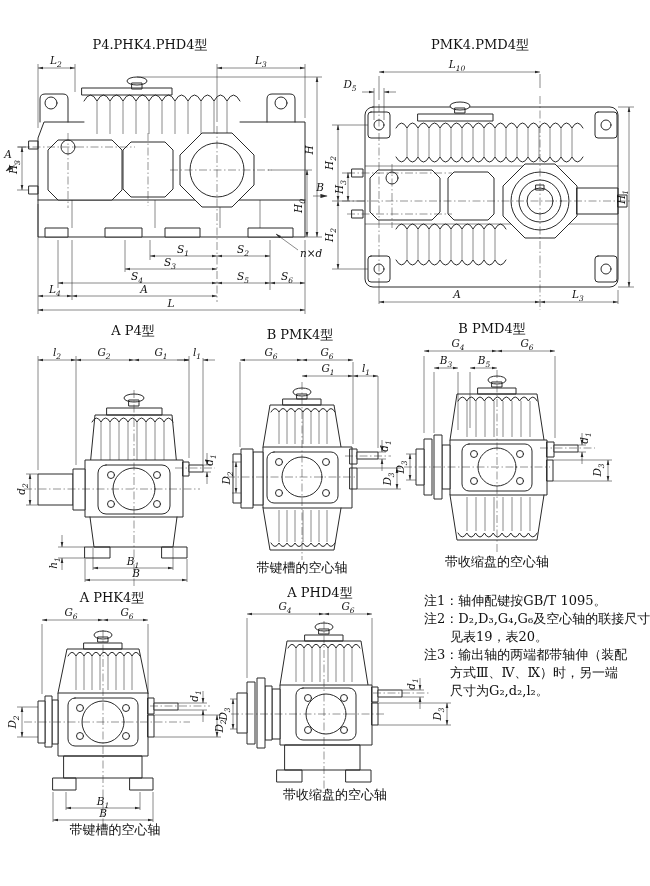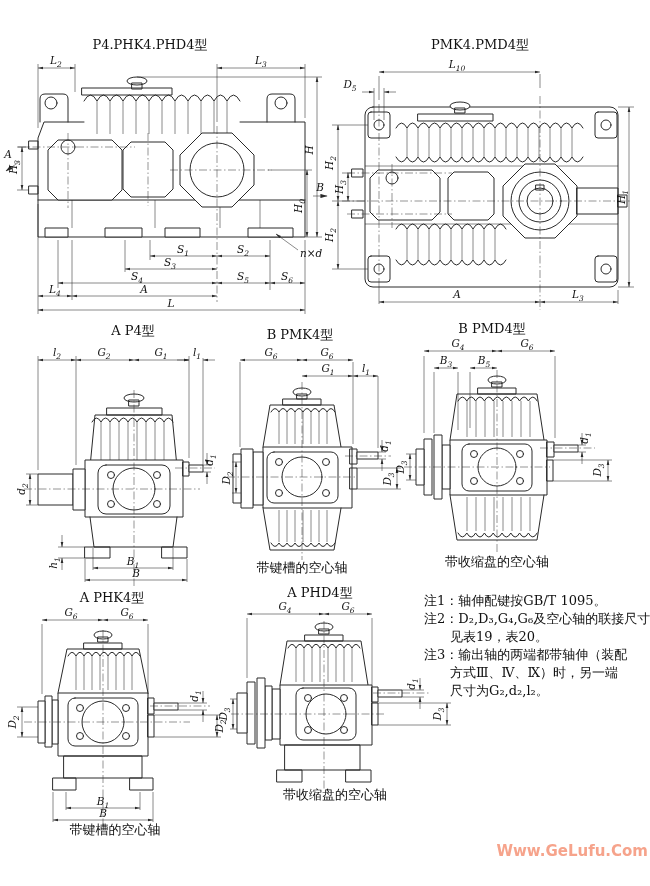--- a/index.html
+++ b/index.html
@@ -483,7 +483,6 @@
 </div>
 
 <div id="wm">
-  <div class="w2">Www.GeLufu.Com</div>
 </div>
 
 </body></html>

